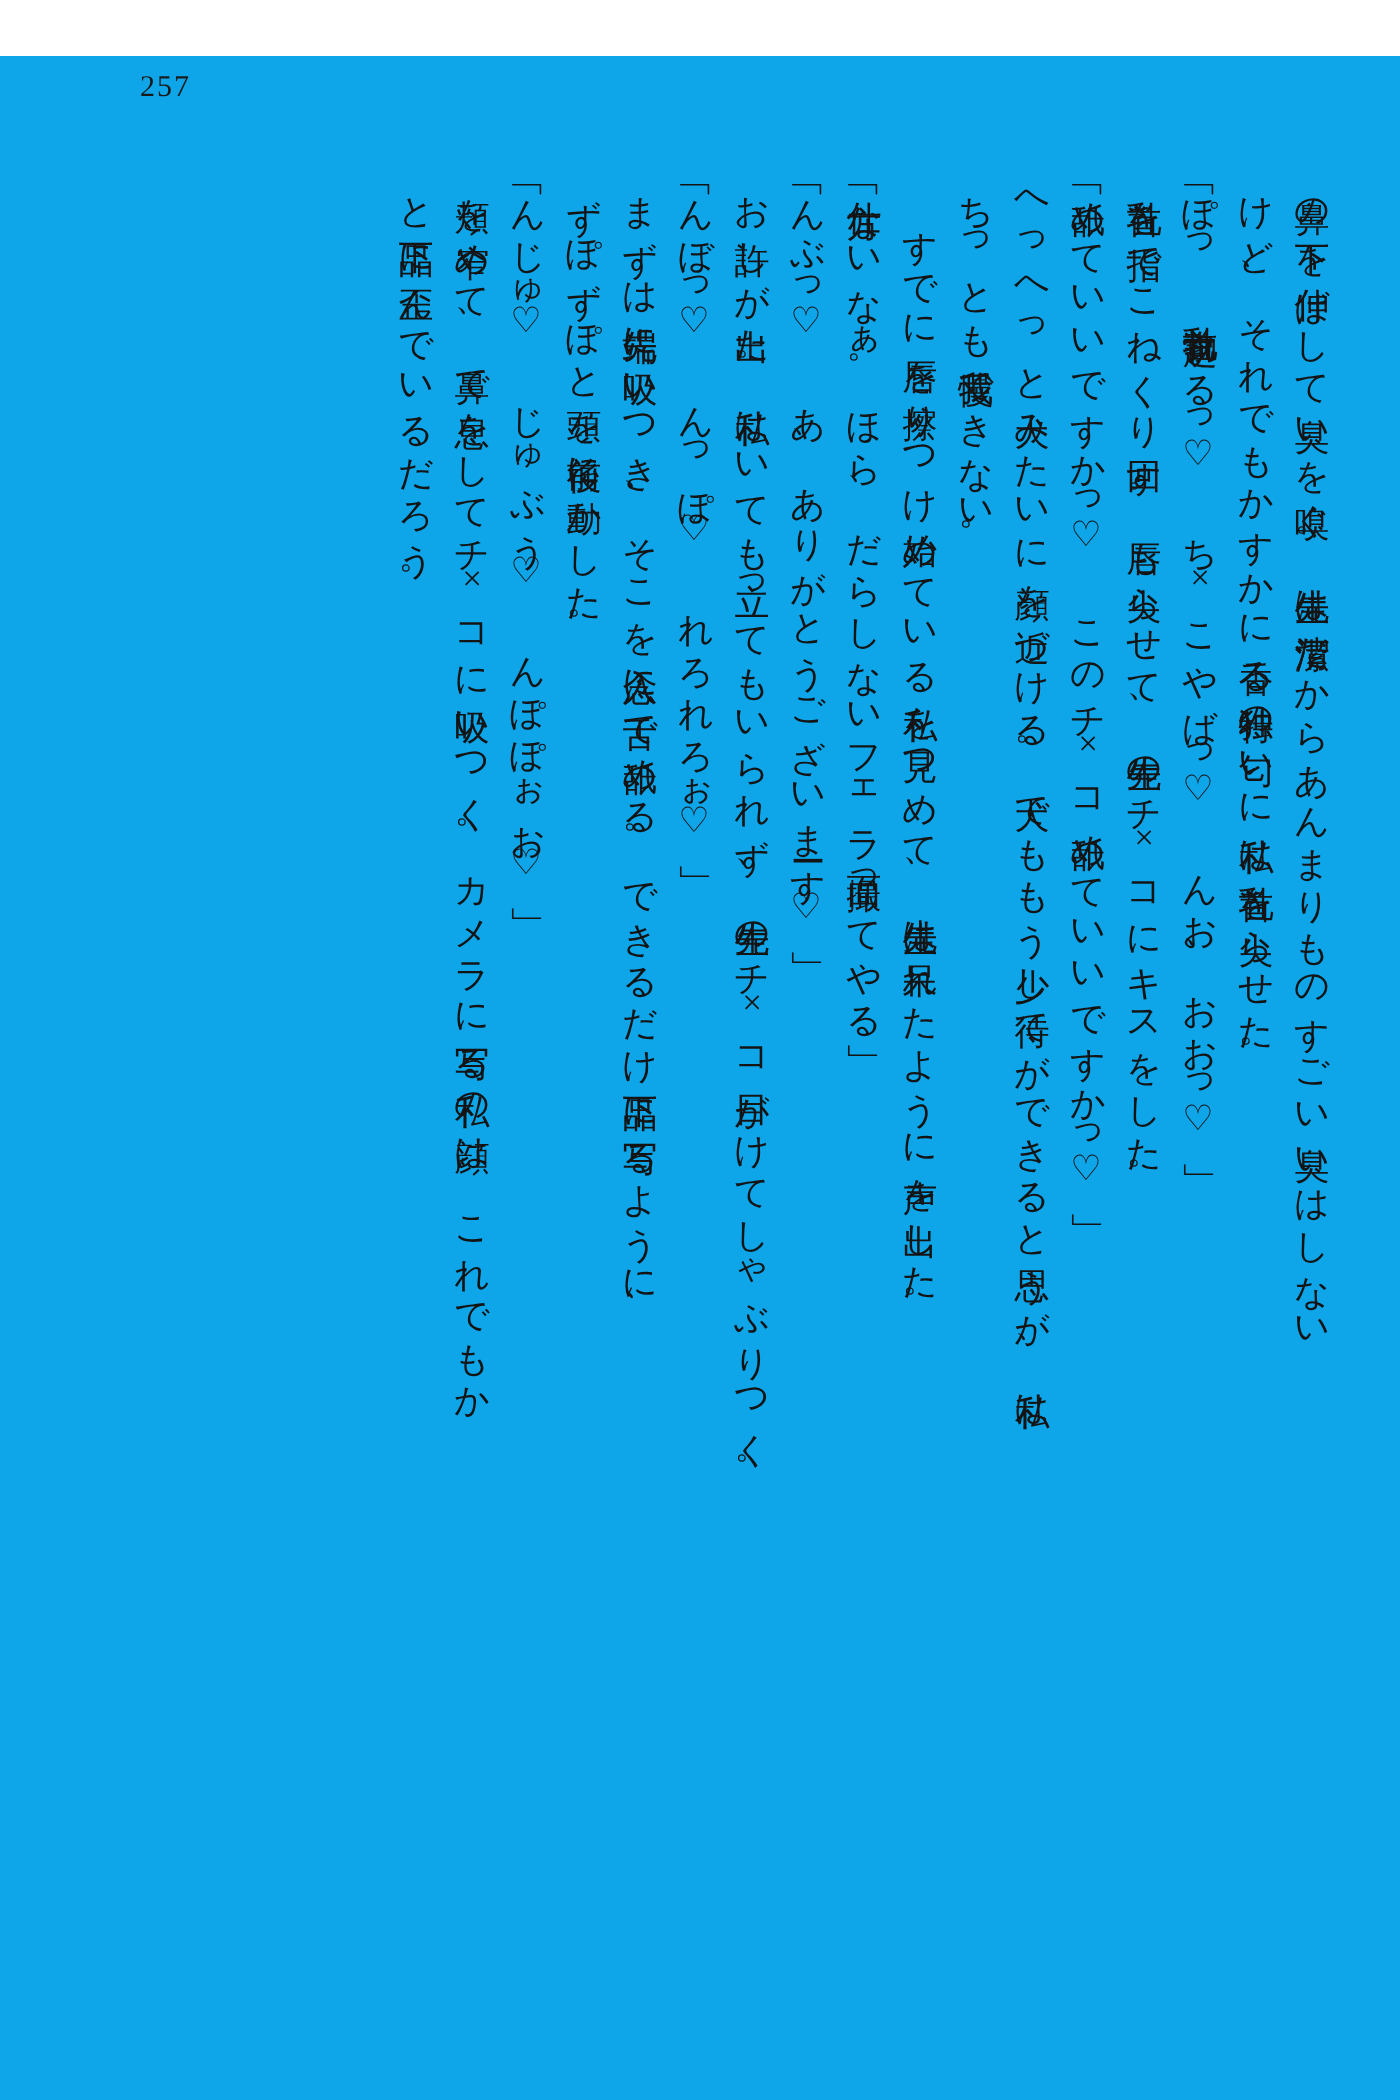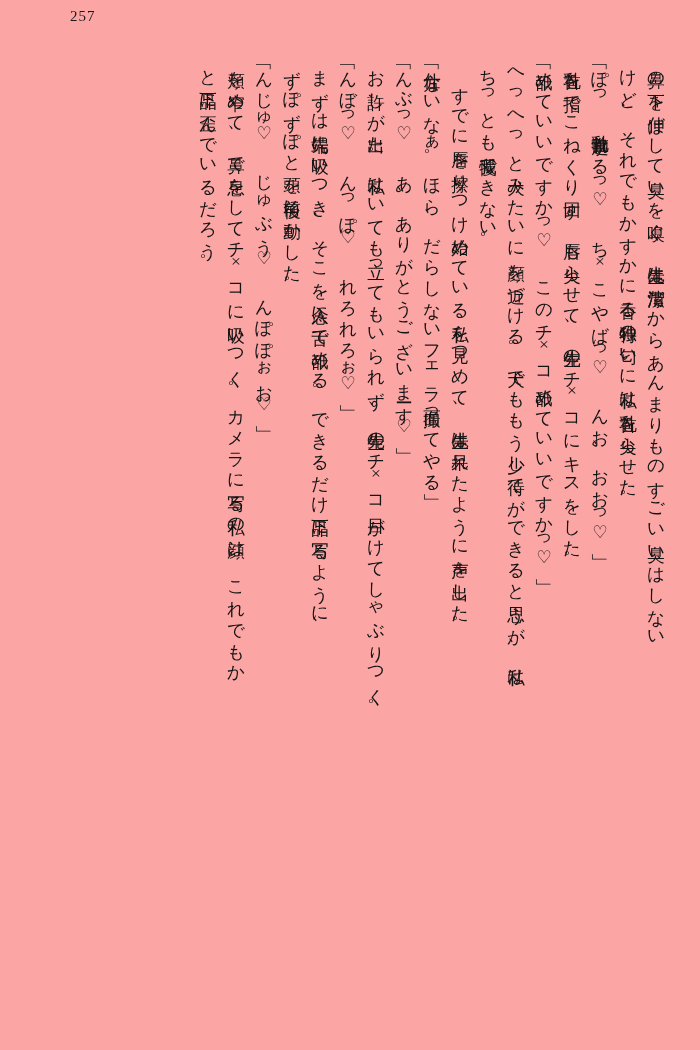--- a/index.html
+++ b/index.html
@@ -19,7 +19,8 @@
   .page {
     position: absolute;
     inset: 0;
-    background: #fca5a5;
+    background: #0ea5e9;
+    margin-top: 28px;
   }
 
   

